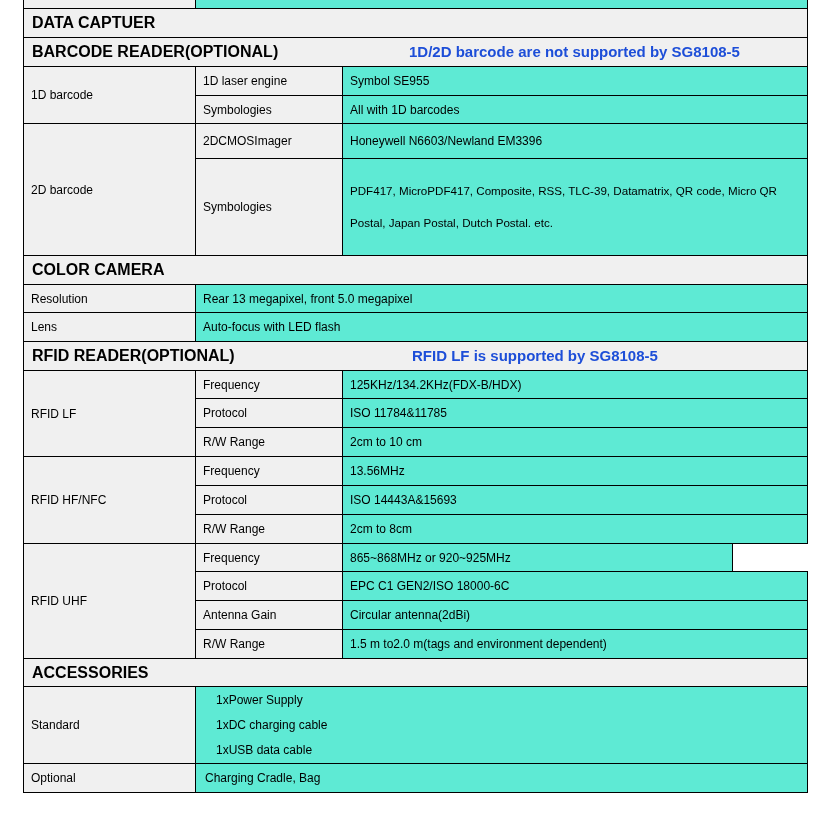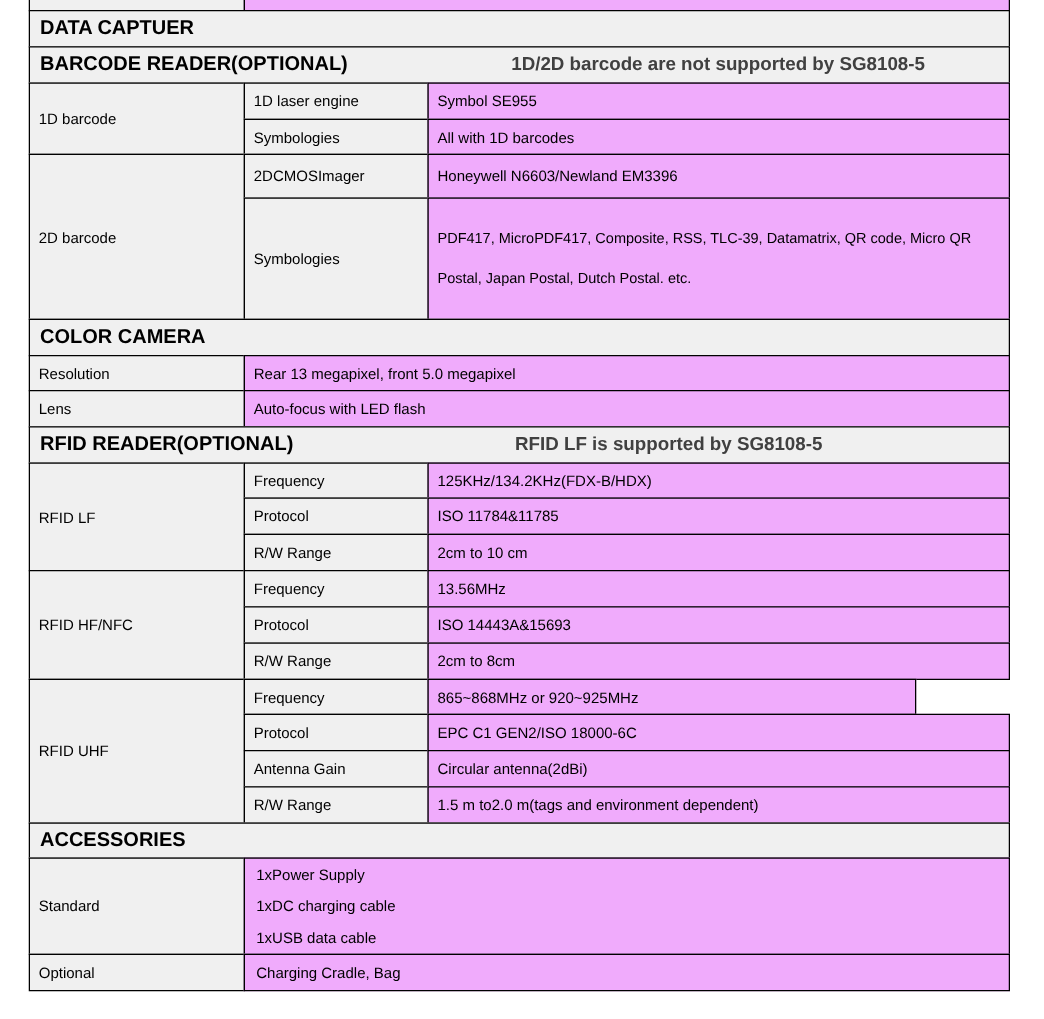--- a/index.html
+++ b/index.html
@@ -10,7 +10,7 @@
   .gray { background: #f0f0f0; }
   .white { background: #f0abfc; }
   .hdr { font-weight: bold; font-size: 16px; padding-left: 8px; background: #f0f0f0; }
-  .note { position: absolute; color: #404040; font-weight: bold; font-size: 15px;
+  .note { position: absolute; color: #1d4ed8; font-weight: bold; font-size: 15px;
           white-space: nowrap; }
   .multi { flex-direction: column; align-items: flex-start; justify-content: center; }
   .sym-line { line-height: 32px; white-space: nowrap; }

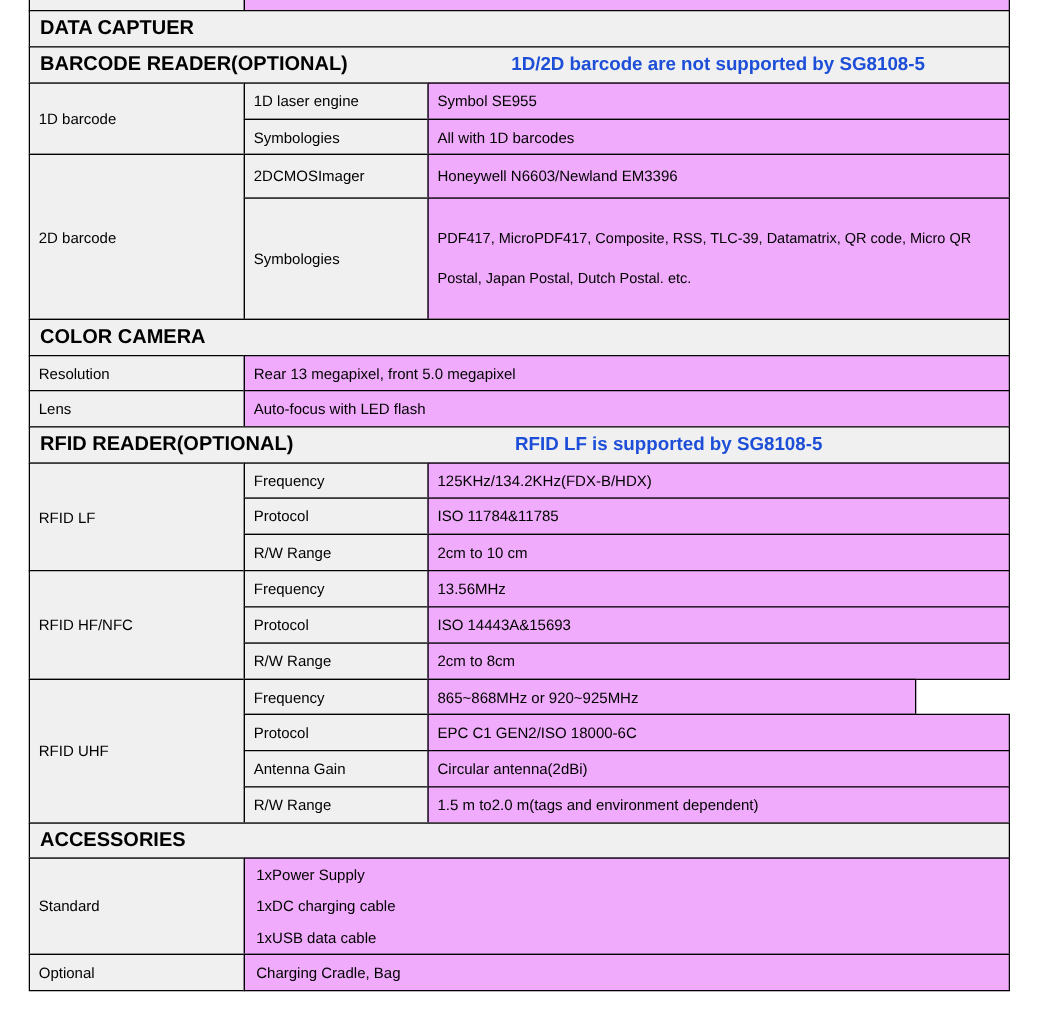--- a/index.html
+++ b/index.html
@@ -8,7 +8,7 @@
   .cell { position: absolute; box-sizing: border-box; border: 1px solid #000;
           display: flex; align-items: center; font-size: 12px; padding-left: 7px; }
   .gray { background: #f0f0f0; }
-  .white { background: #f0abfc; }
+  .white { background: #5eead4; }
   .hdr { font-weight: bold; font-size: 16px; padding-left: 8px; background: #f0f0f0; }
   .note { position: absolute; color: #1d4ed8; font-weight: bold; font-size: 15px;
           white-space: nowrap; }

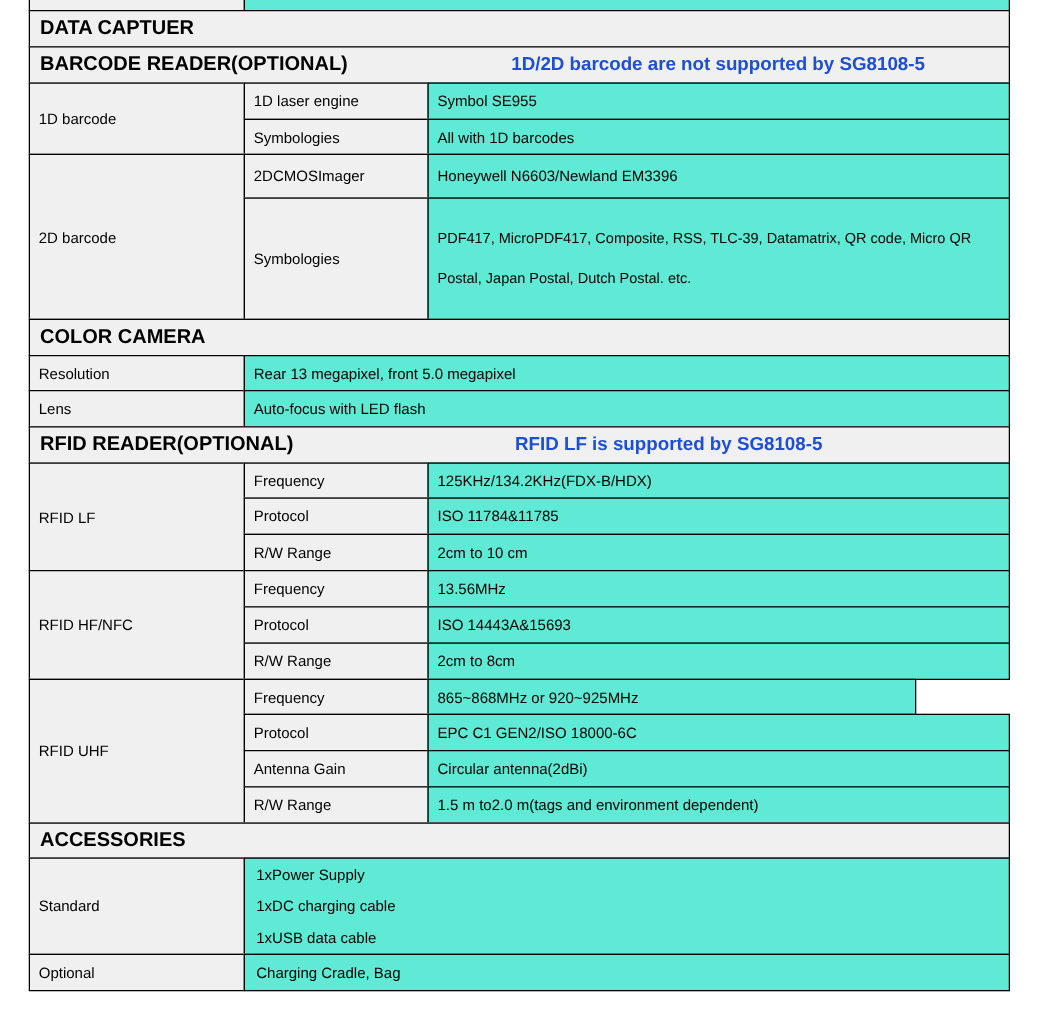--- a/index.html
+++ b/index.html
@@ -163,7 +163,7 @@
 <div class="cell gray" style="left:23px;top:686px;width:173px;height:78px;">
   <span>Standard</span>
 </div>
-<div class="cell white multi" style="left:195px;top:686px;width:613px;height:78px;padding-left:9px;">
+<div class="cell white multi" style="left:195px;top:686px;width:613px;height:78px;padding-left:20px;">
   <span class="acc-line">1xPower Supply</span>
   <span class="acc-line">1xDC charging cable</span>
   <span class="acc-line">1xUSB data cable</span>

